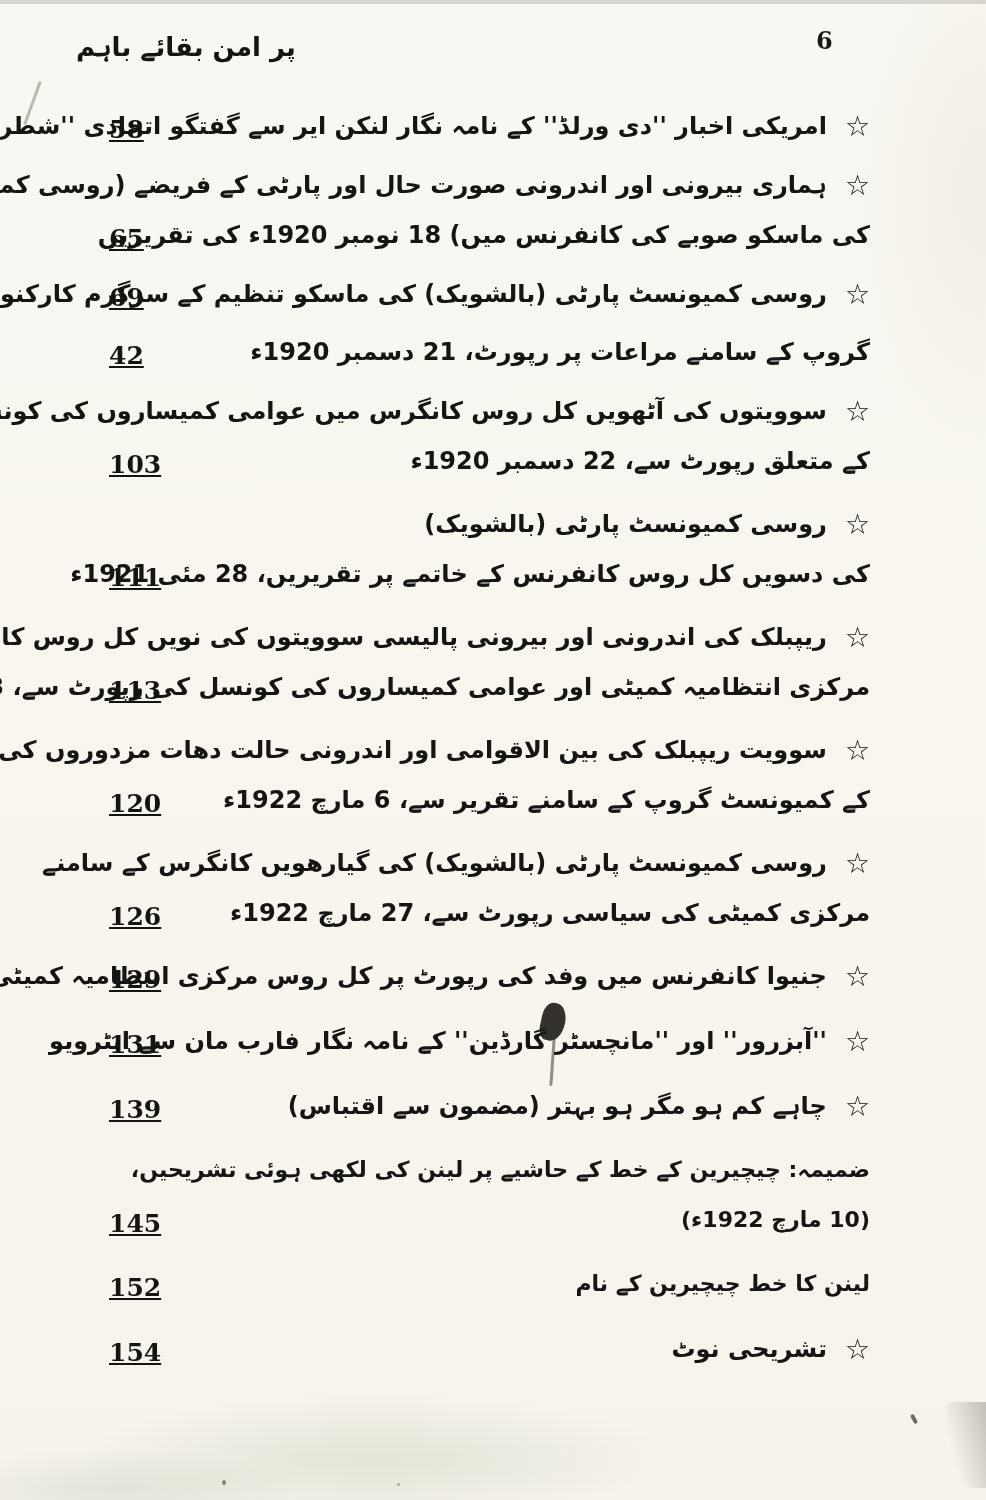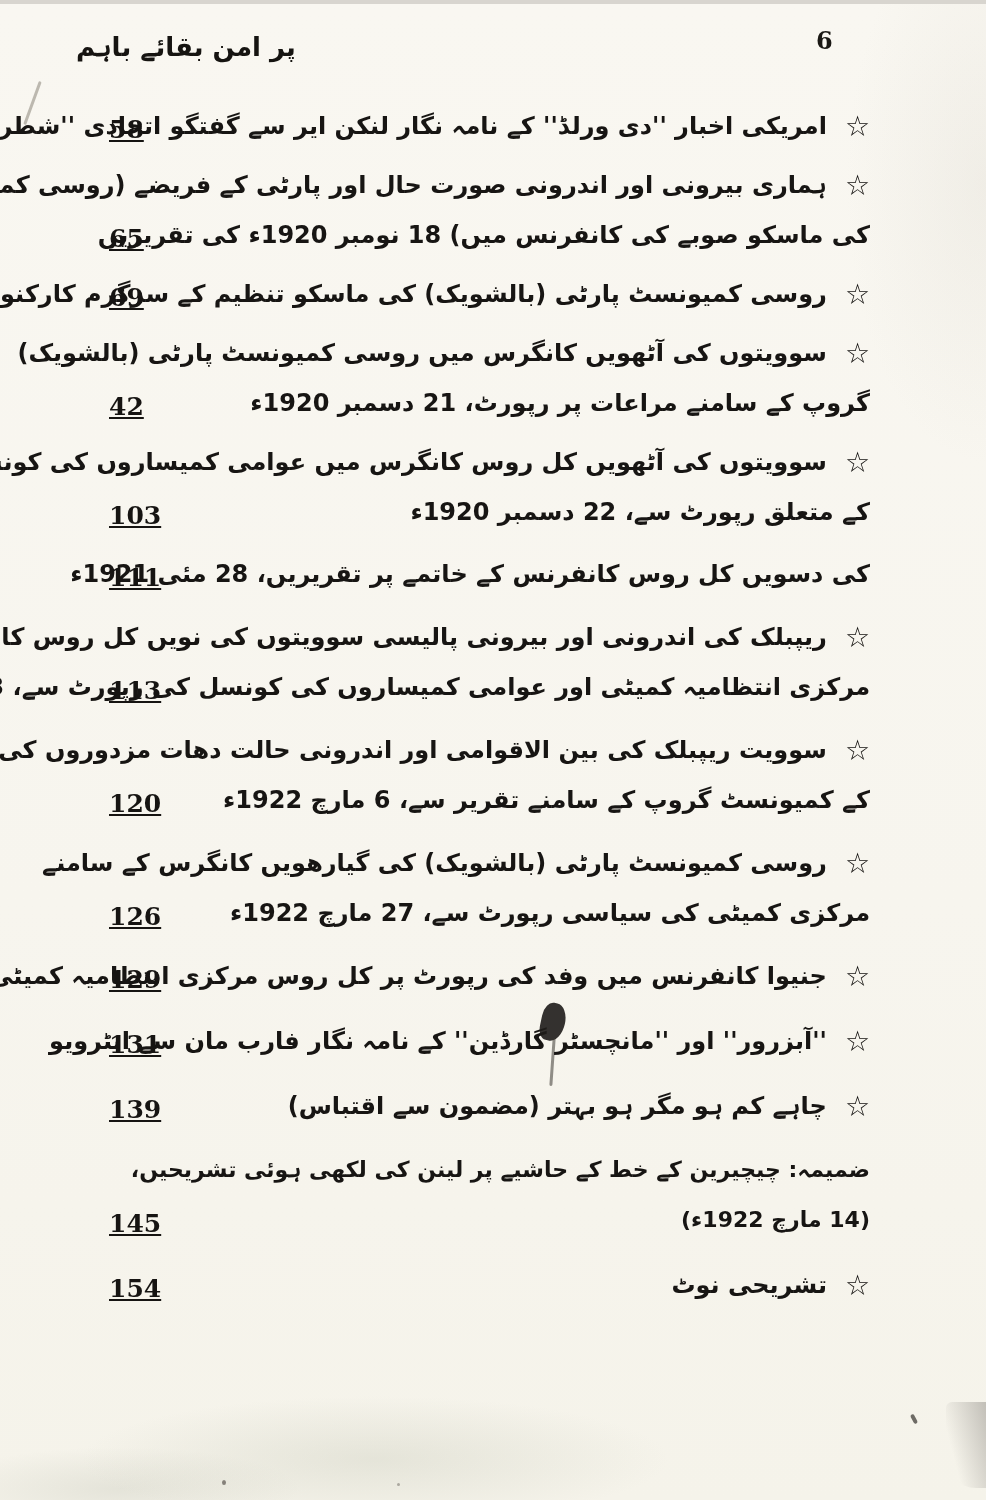--- a/index.html
+++ b/index.html
@@ -102,7 +102,6 @@
   <div class="entry">
     <span class="num">42</span>
     <div class="lines">
-          <div class="line" dir="rtl"><span class="star">☆</span><span>سوویتوں کی آٹھویں کانگرس میں روسی کمیونسٹ پارٹی (بالشویک)</span></div>
           <div class="line" dir="rtl"><span>گروپ کے سامنے مراعات پر رپورٹ، 21 دسمبر 1920ء</span></div>
         </div>
   </div>

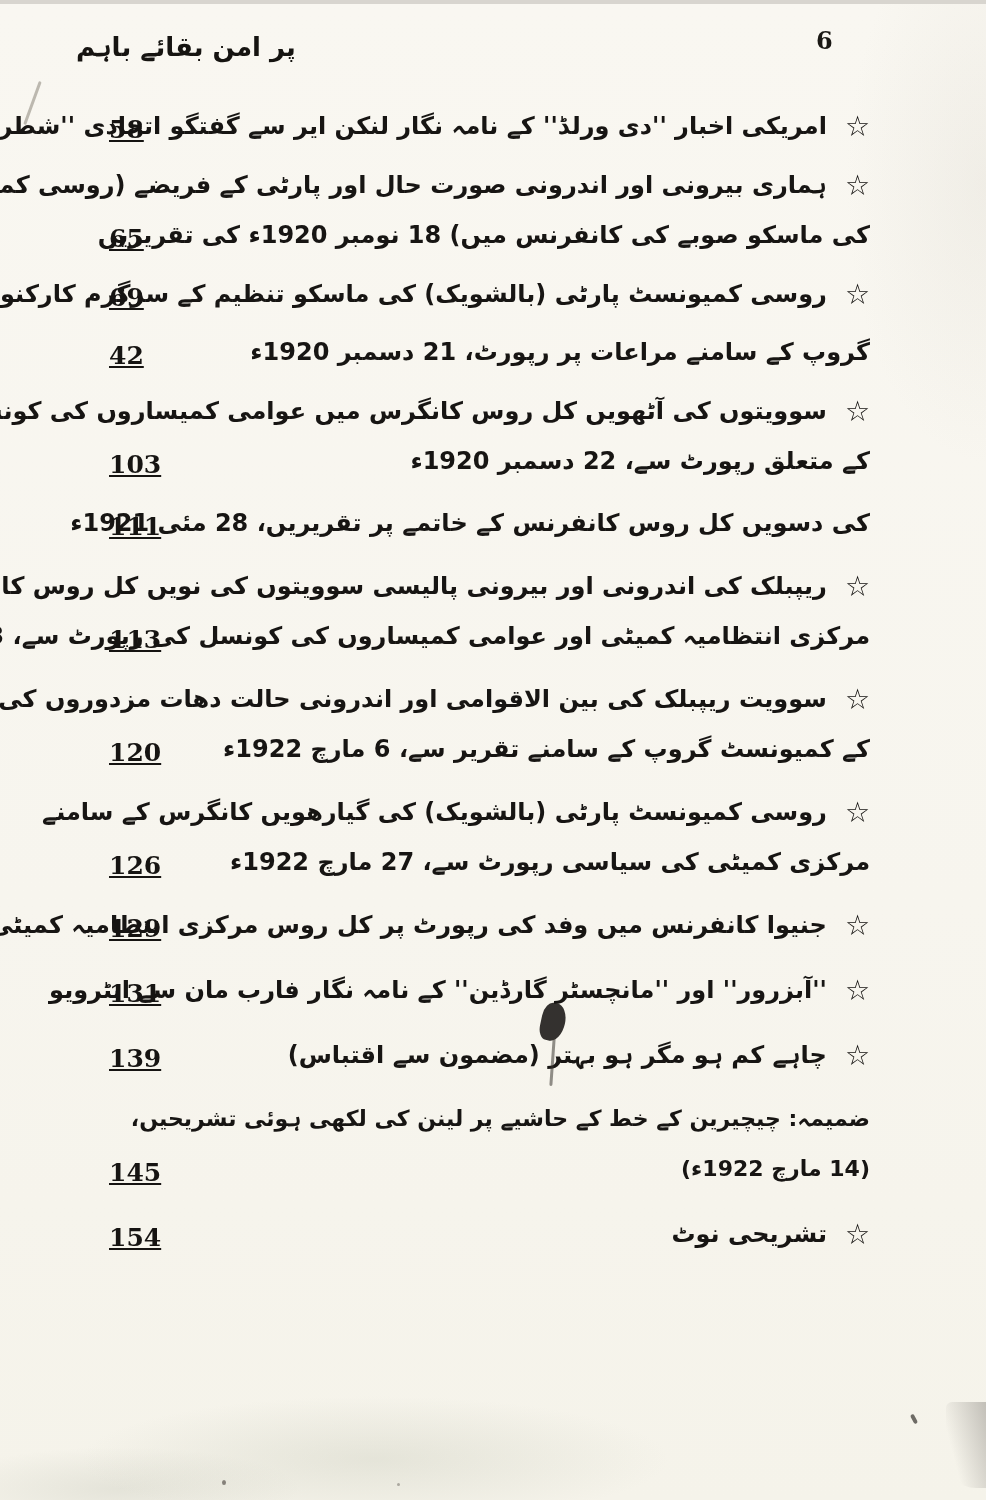--- a/index.html
+++ b/index.html
@@ -117,6 +117,7 @@
   <div class="entry">
     <span class="num">111</span>
     <div class="lines">
+          <div class="line" dir="rtl"><span class="star">☆</span><span>روسی کمیونسٹ پارٹی (بالشویک)</span></div>
           <div class="line" dir="rtl"><span>کی دسویں کل روس کانفرنس کے خاتمے پر تقریریں، 28 مئی 1921ء</span></div>
         </div>
   </div>

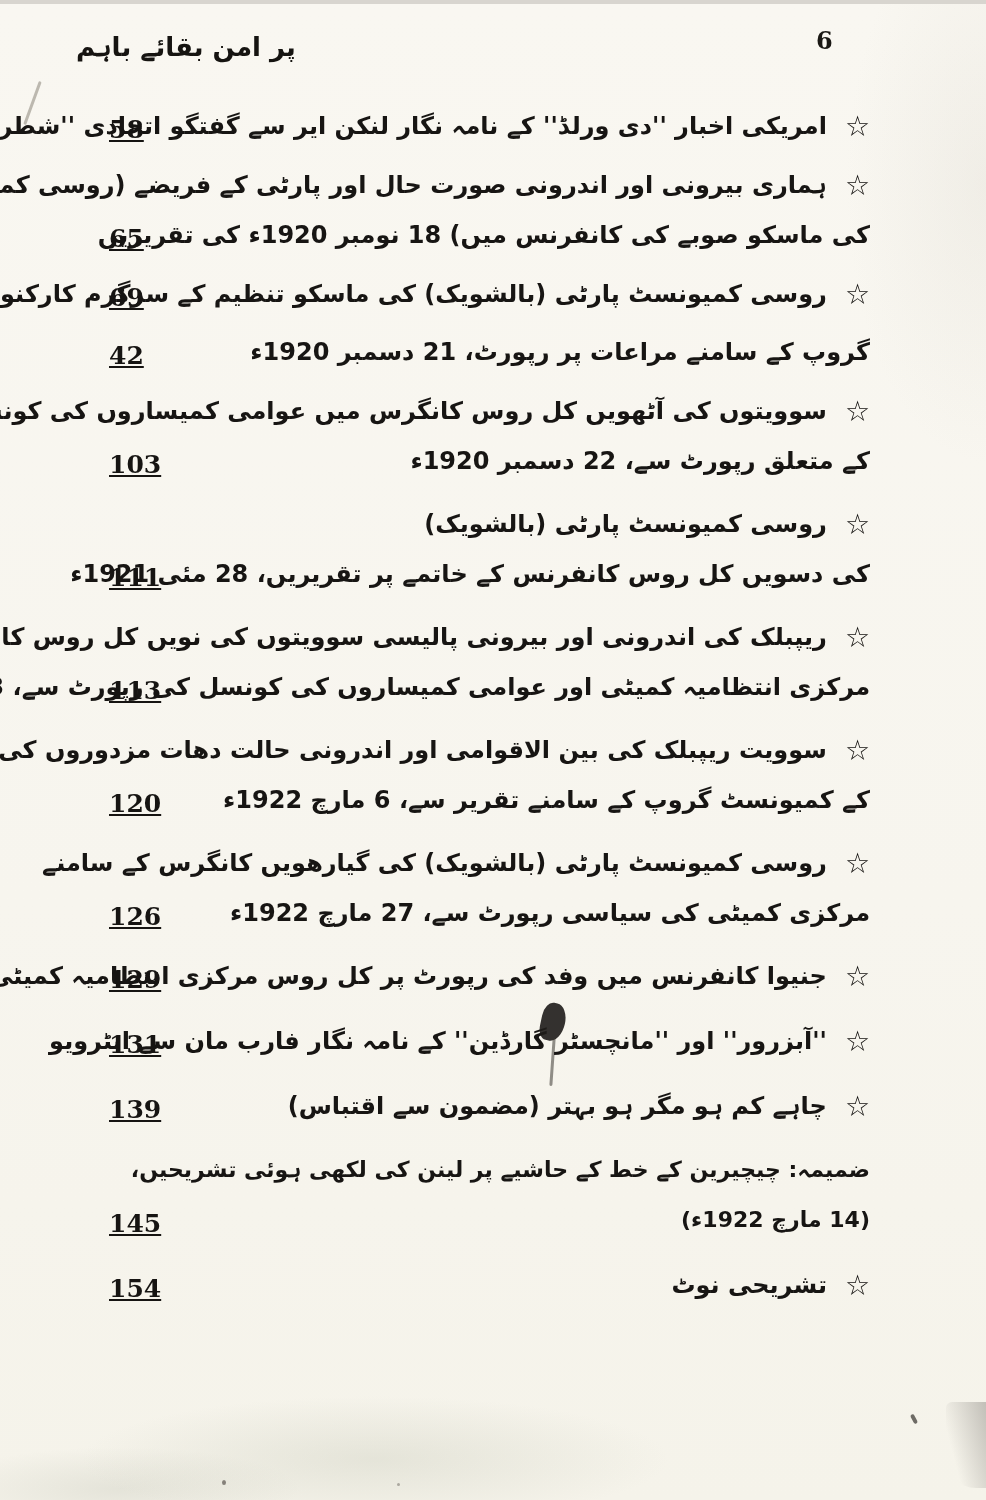--- a/index.html
+++ b/index.html
@@ -171,7 +171,7 @@
     <span class="num">145</span>
     <div class="lines">
           <div class="line" dir="rtl"><span>ضمیمہ: چیچیرین کے خط کے حاشیے پر لینن کی لکھی ہوئی تشریحیں،</span></div>
-          <div class="line" dir="rtl"><span>(14 مارچ 1922ء)</span></div>
+          <div class="line" dir="rtl"><span>(10 مارچ 1922ء)</span></div>
         </div>
   </div>
 

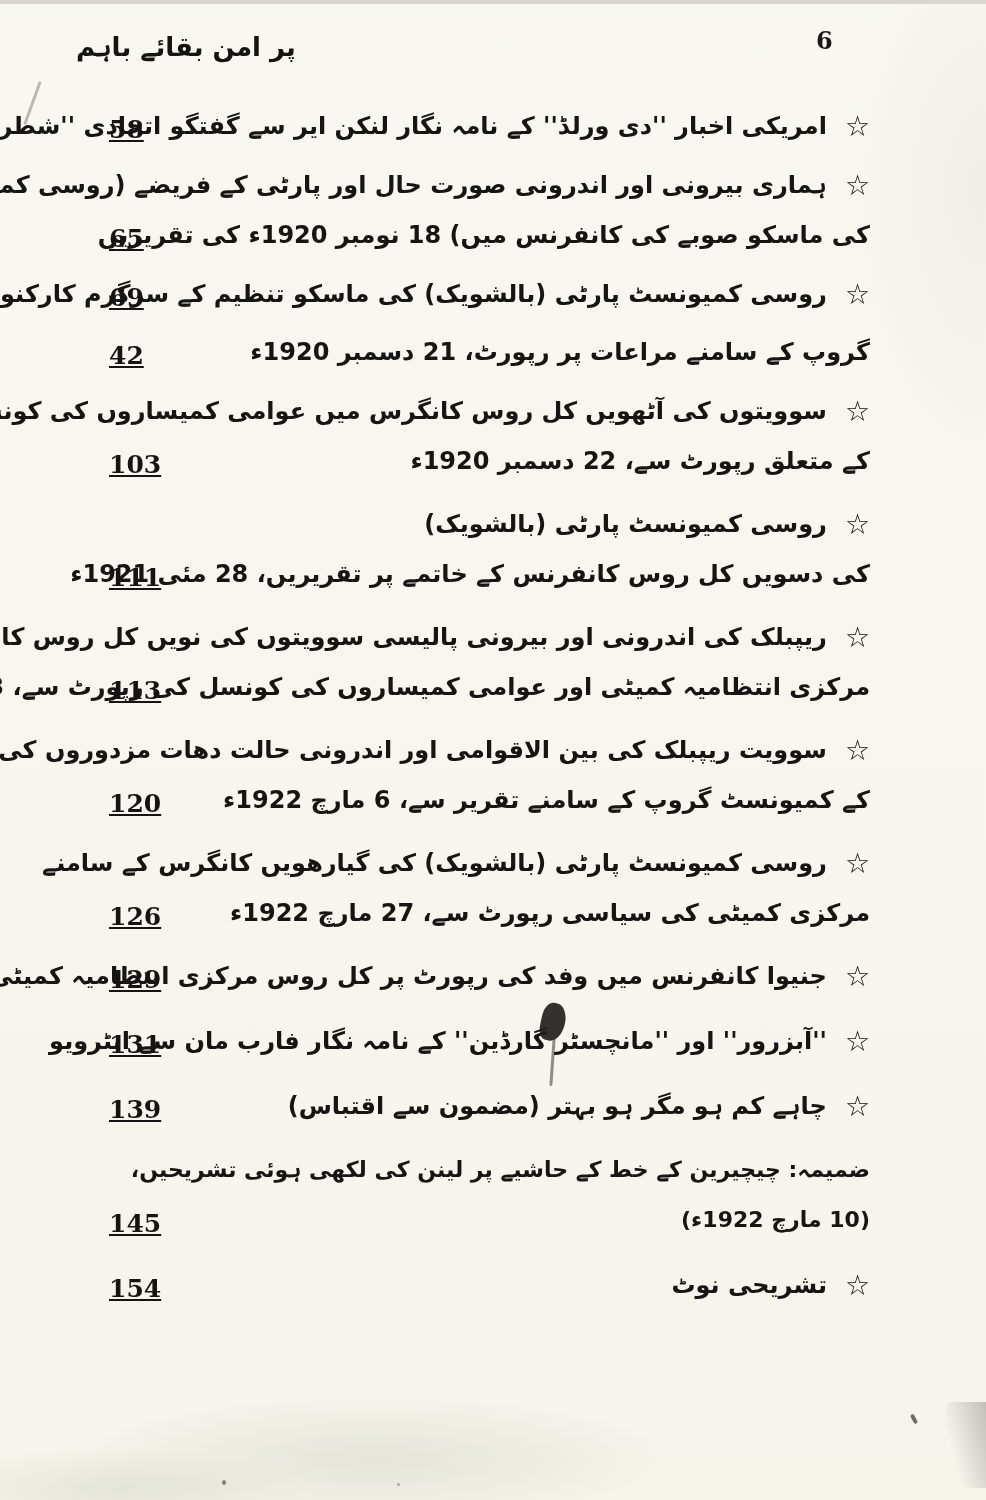--- a/index.html
+++ b/index.html
@@ -175,6 +175,12 @@
         </div>
   </div>
 
+  <div class="entry bold">
+    <span class="num">152</span>
+    <div class="lines">
+          <div class="line" dir="rtl"><span>لینن کا خط چیچیرین کے نام</span></div>
+        </div>
+  </div>
 
   <div class="entry">
     <span class="num">154</span>

